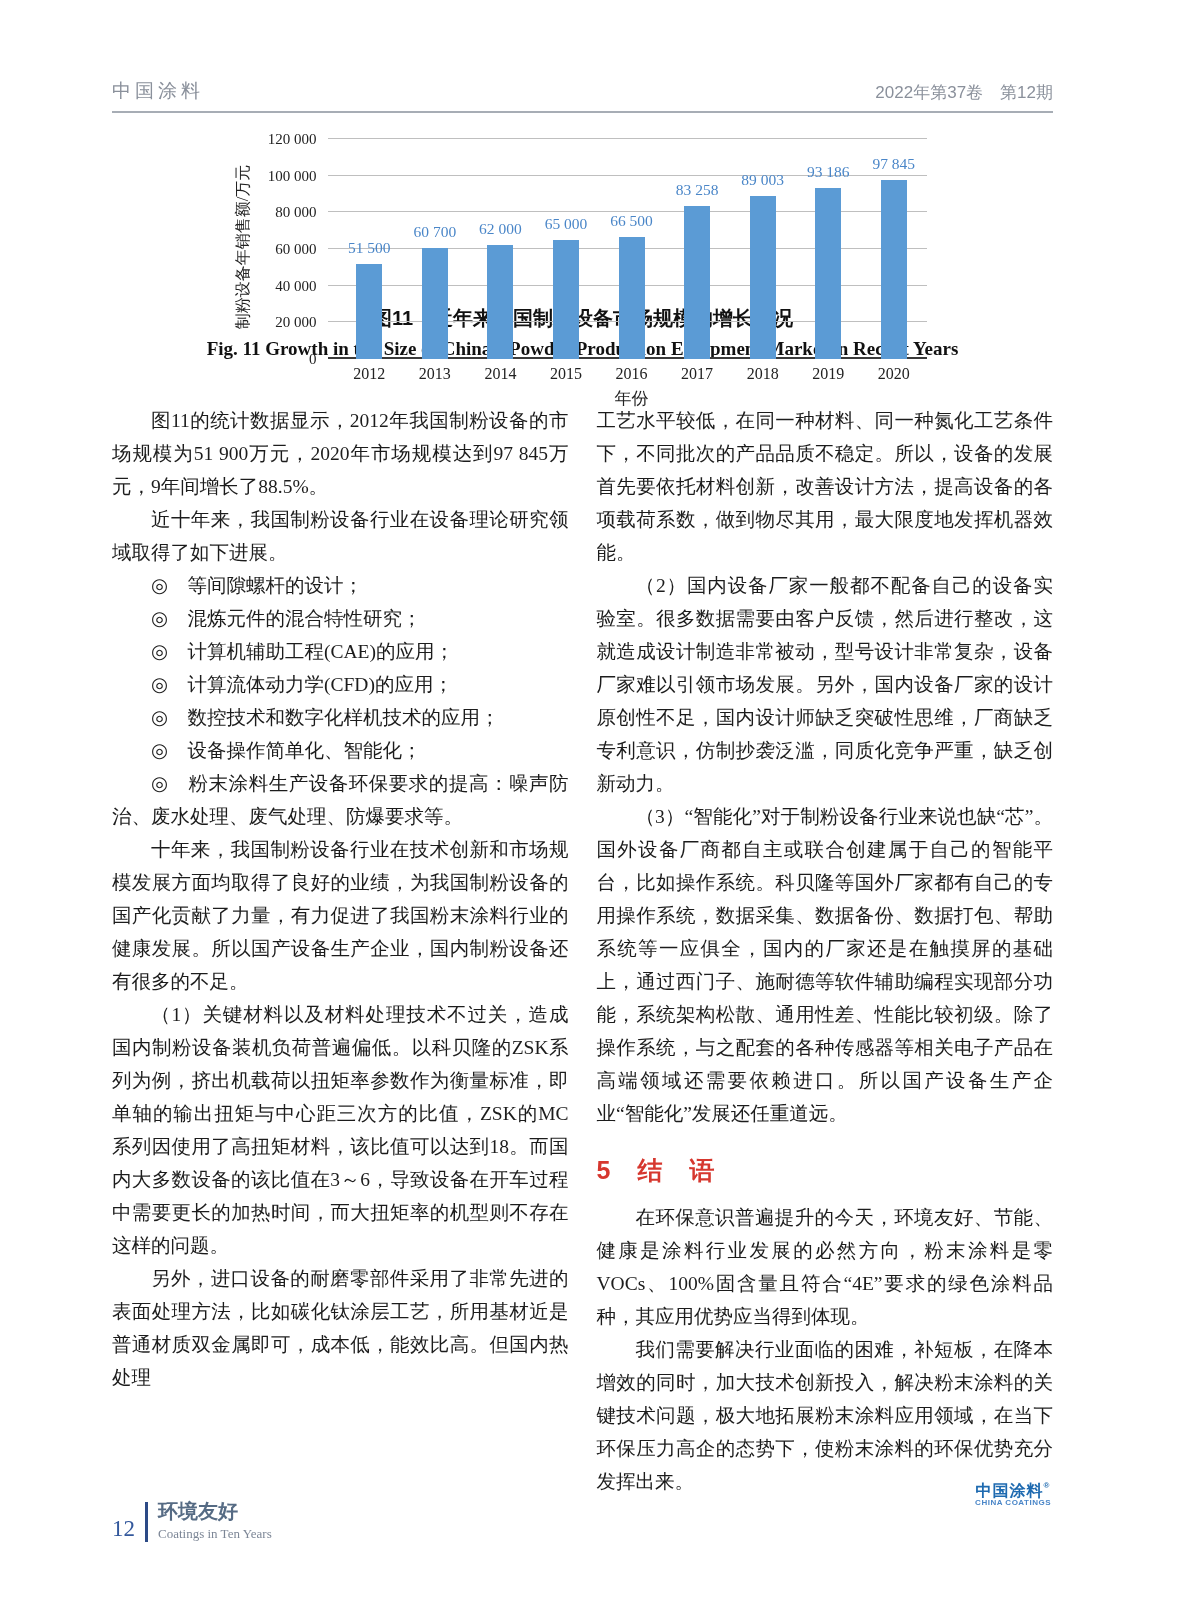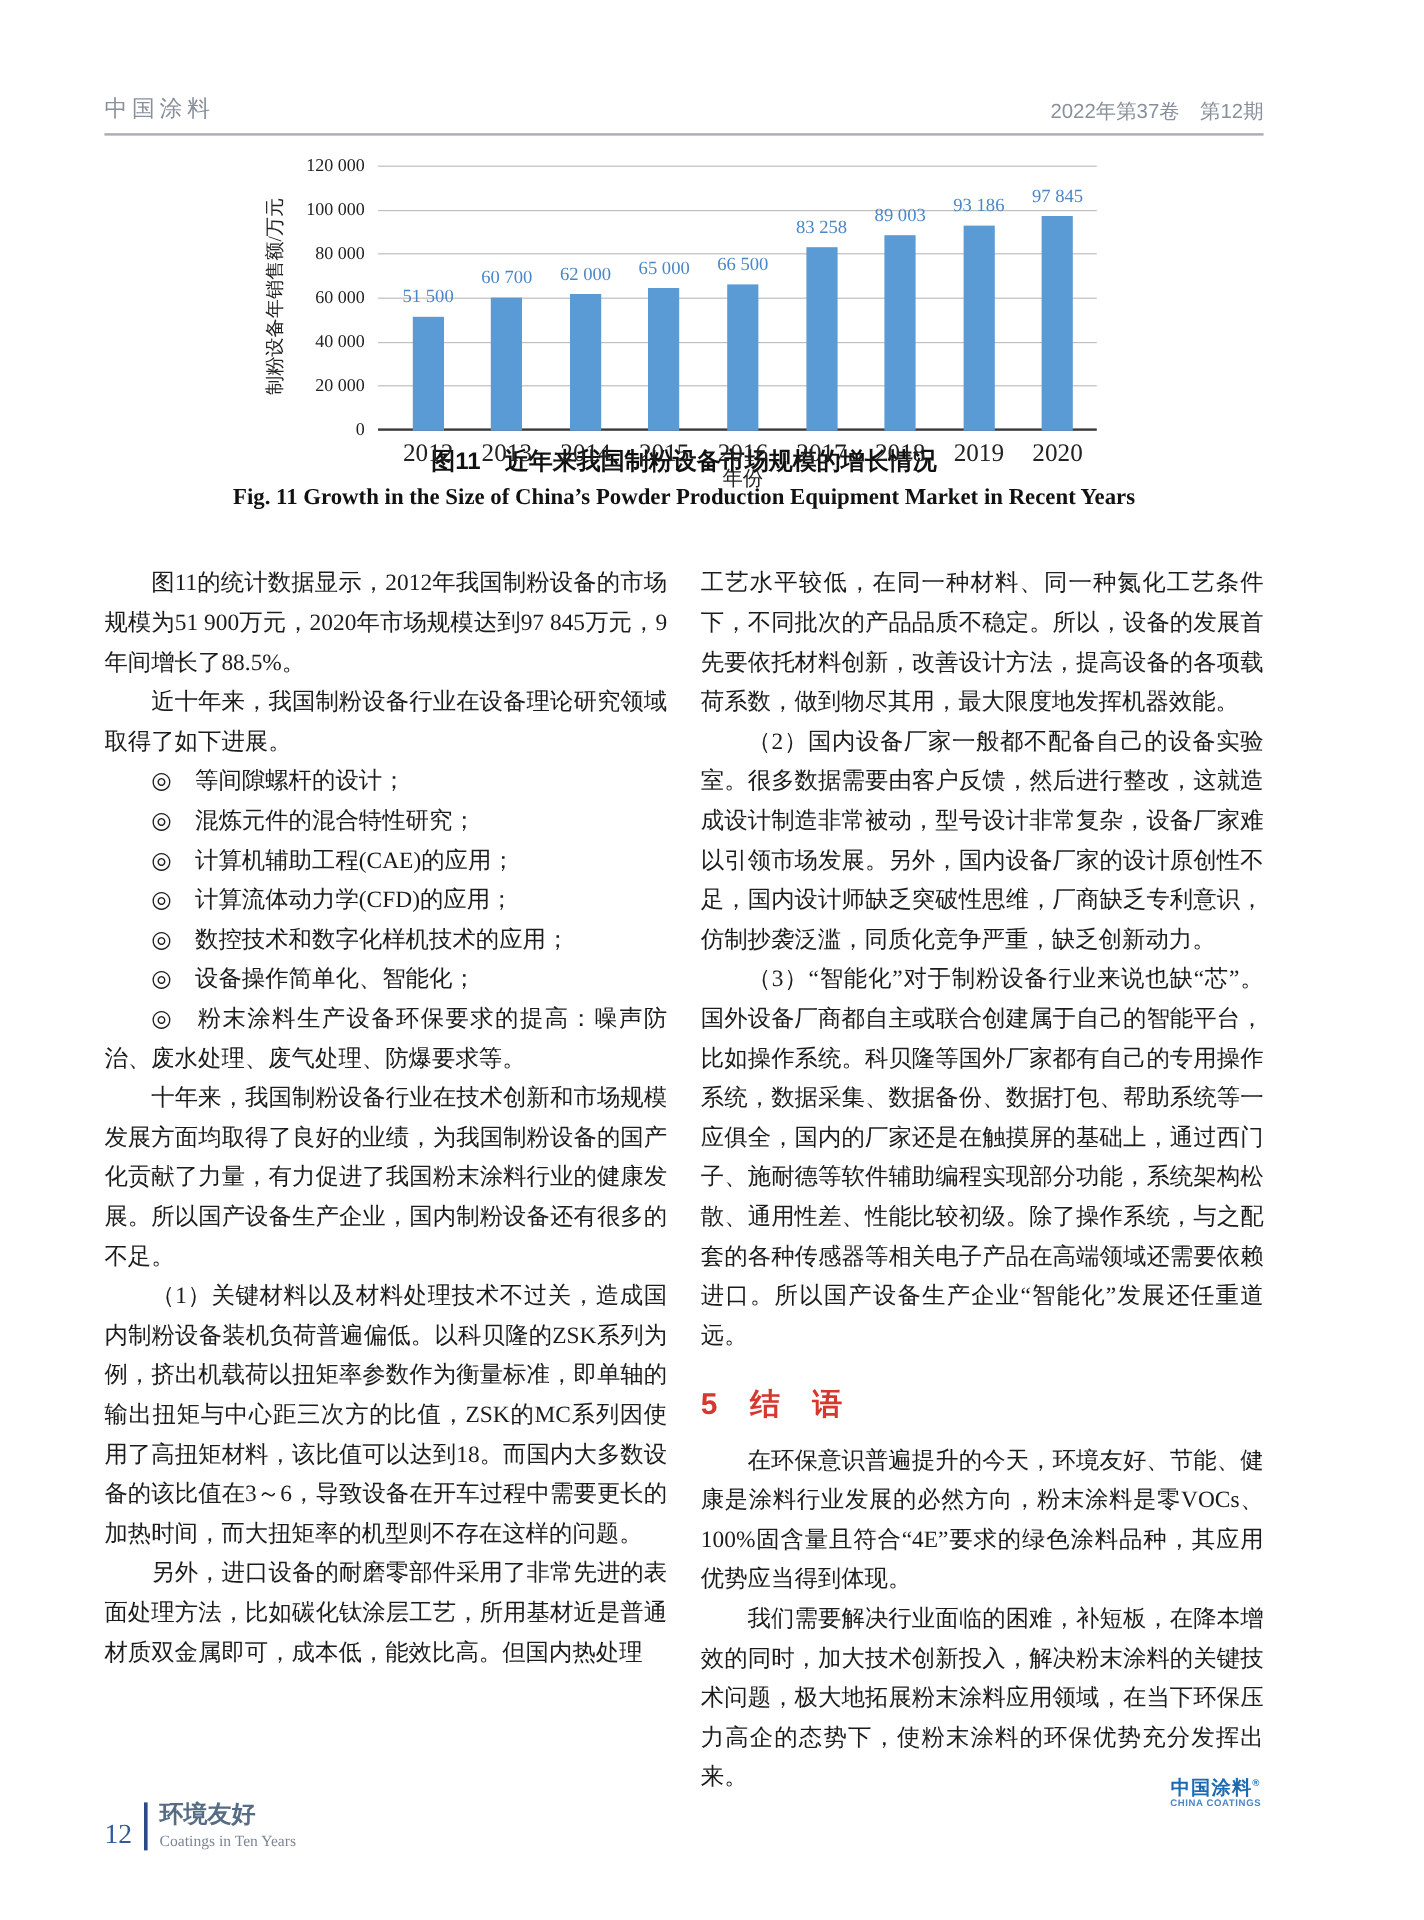--- a/index.html
+++ b/index.html
@@ -9,7 +9,7 @@
     width:1187px; height:1600px;
     margin:0 auto;
     background:#fff;
-    padding:78px 134px 58px 87px;
+    padding:78px 134px 58px 112px;
     display:flex; flex-direction:column;
     font-family:"Liberation Serif","DejaVu Serif",serif;
     color:#1c1c1c;

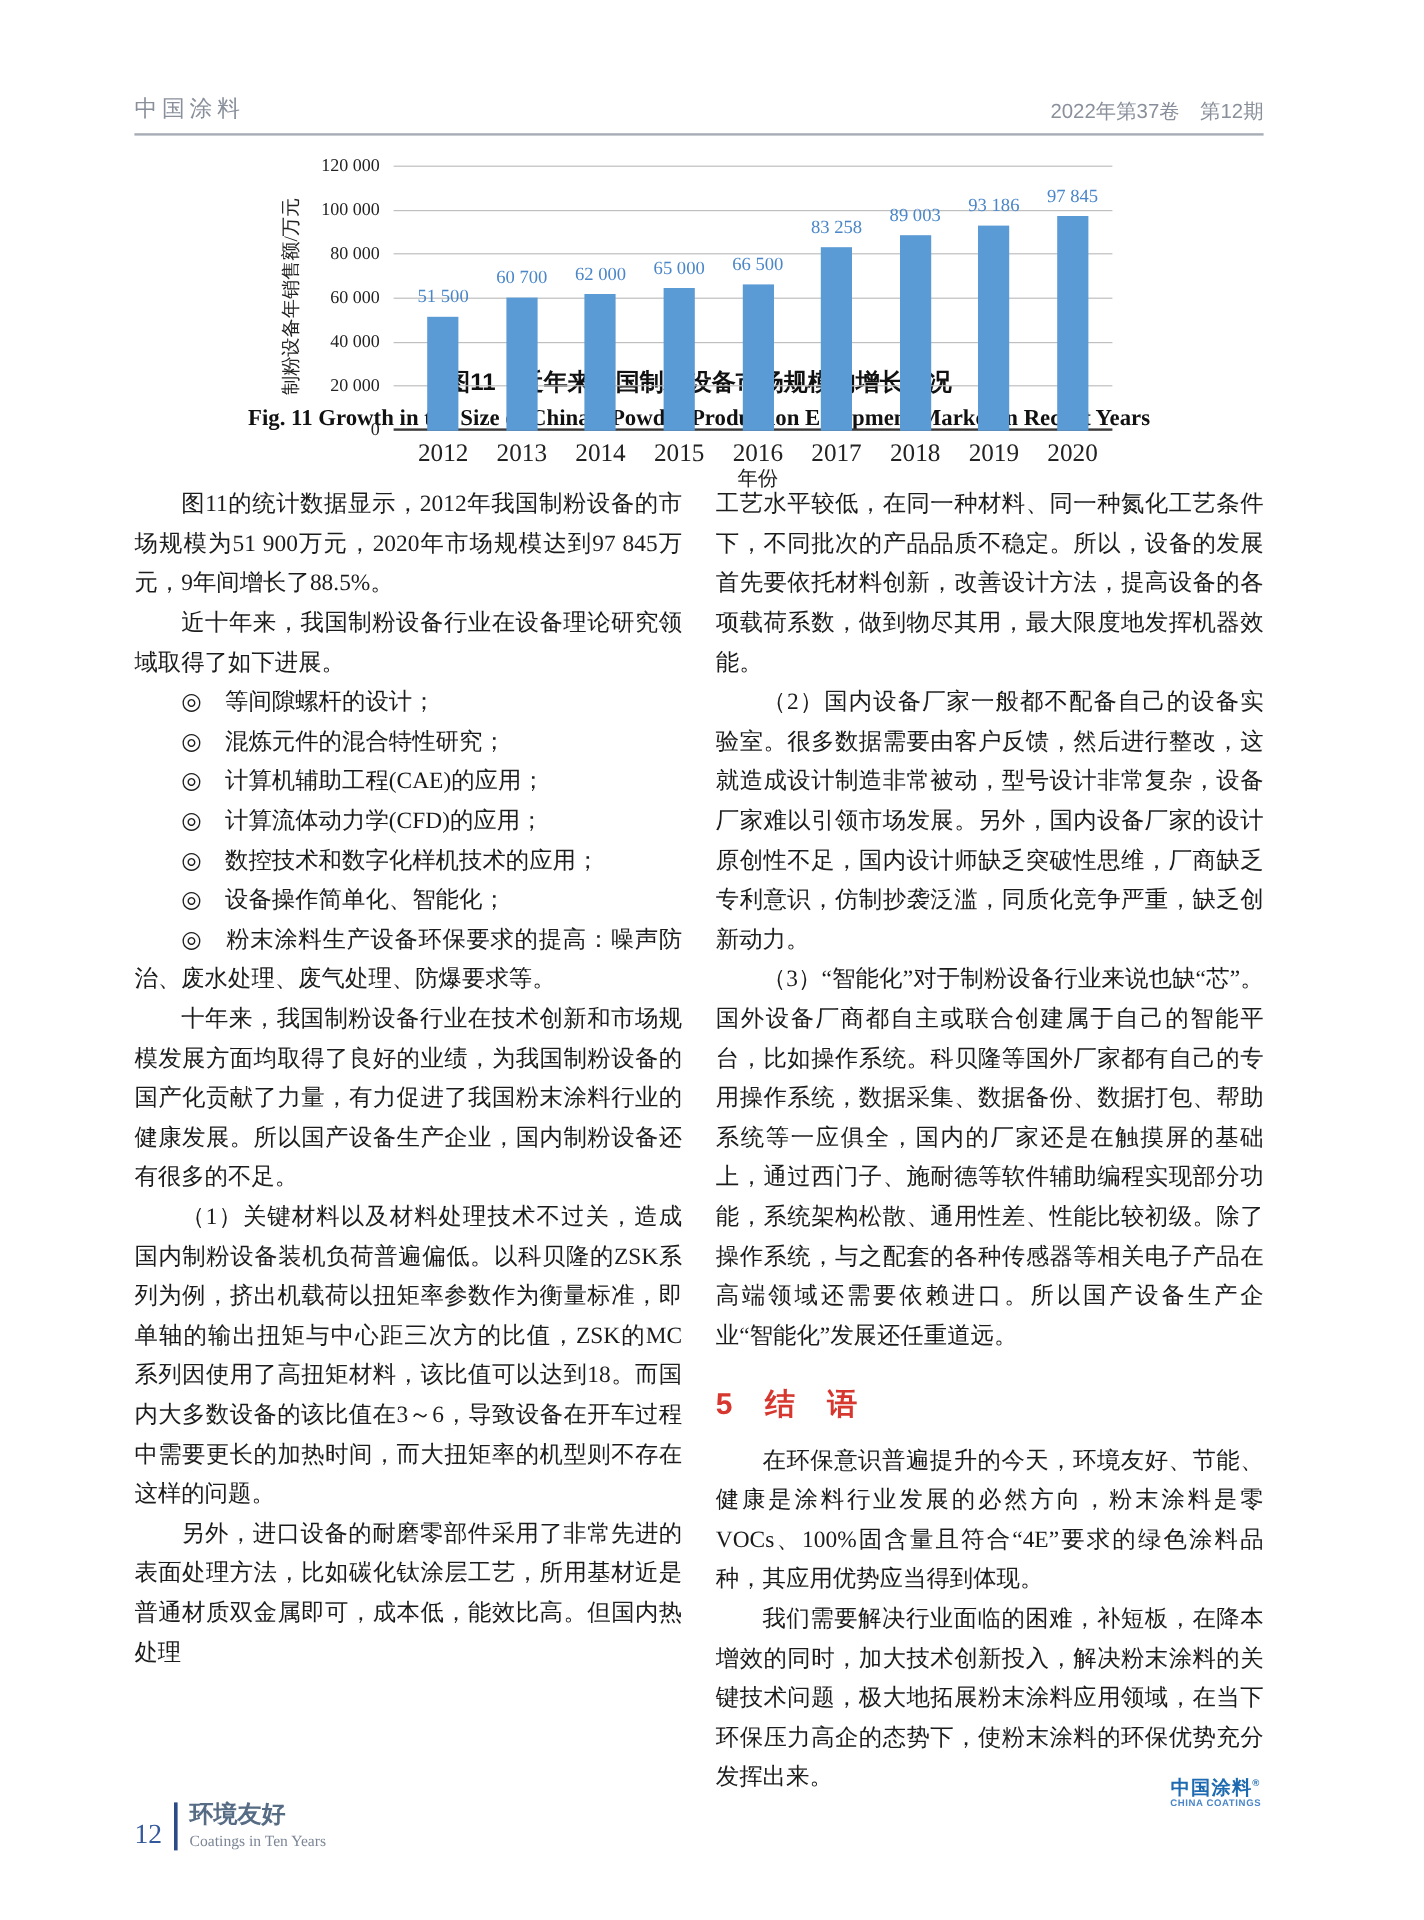--- a/index.html
+++ b/index.html
@@ -61,7 +61,7 @@
     white-space:nowrap; font-size:15.5px; color:#4a86c8;
   }
   .x-labels { position:absolute; left:104px; right:6px; top:236px; display:flex; }
-  .xtick { flex:1; text-align:center; font-size:21px; color:#222; }
+  .xtick { flex:1; text-align:center; font-size:16px; color:#222; }
   .x-title {
     position:absolute; left:104px; right:6px; top:258px;
     text-align:center; font-size:17px; color:#222;

